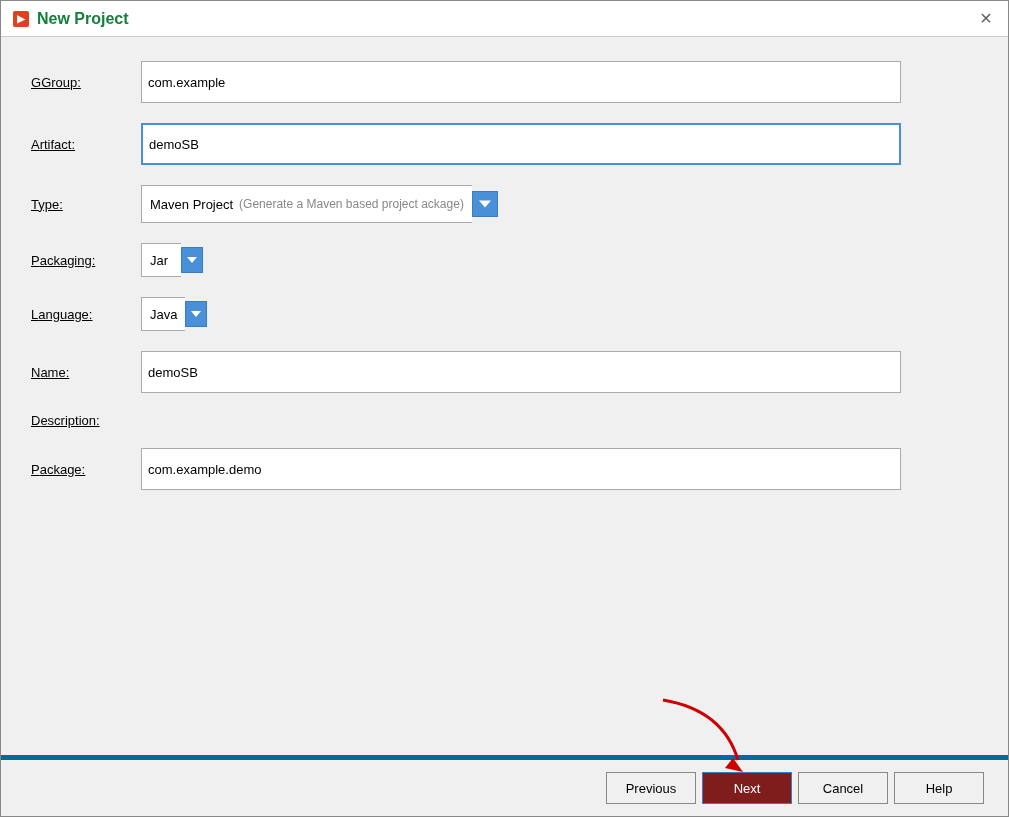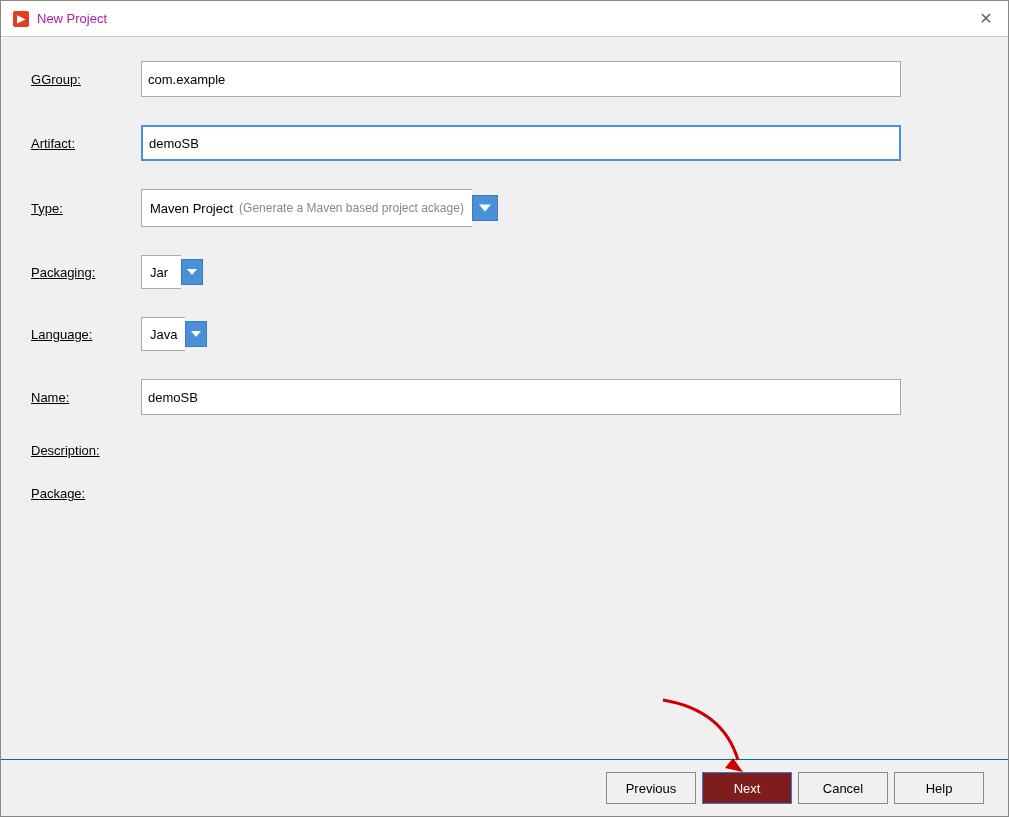--- a/index.html
+++ b/index.html
@@ -51,9 +51,9 @@
       font-weight: bold;
     }
     .title-text {
-      font-size: 13px;
-      font-weight: normal;
-      color: #a21caf;
+      font-size: 16px;
+      font-weight: bold;
+      color: #15803d;
     }
     .close-btn {
       width: 20px;

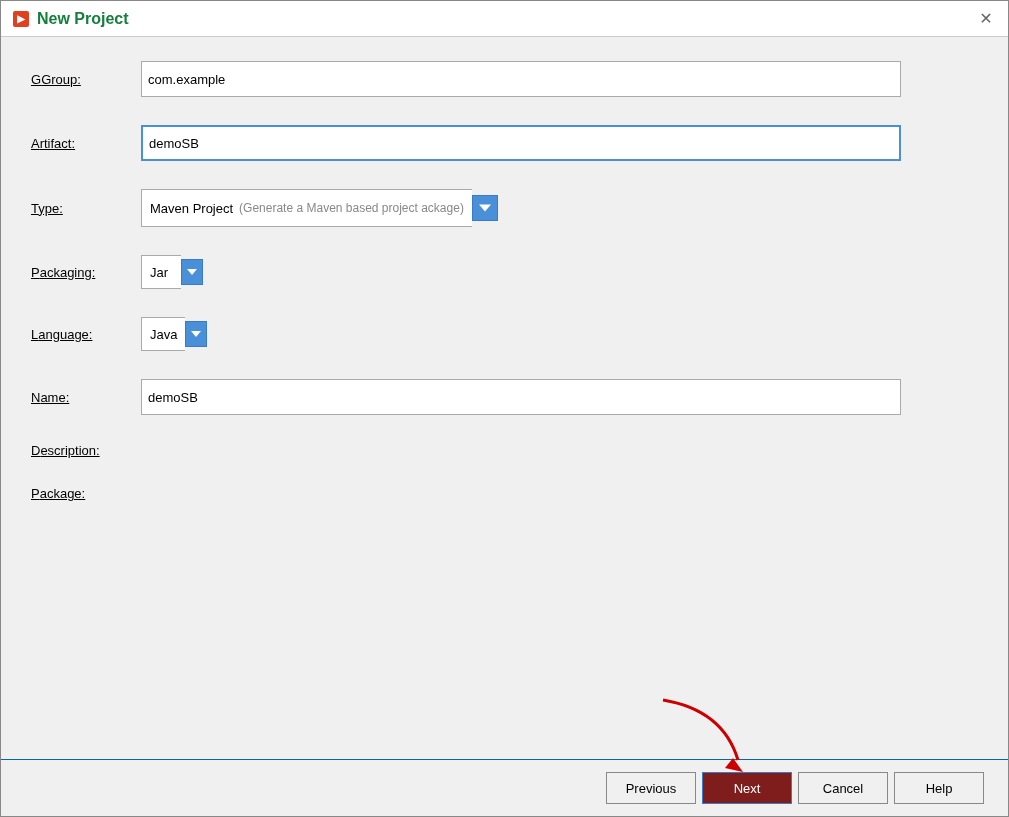--- a/index.html
+++ b/index.html
@@ -72,7 +72,7 @@
       padding: 24px 30px;
       display: flex;
       flex-direction: column;
-      gap: 16px;
+      gap: 8px;
     }
     .form-row {
       display: flex;

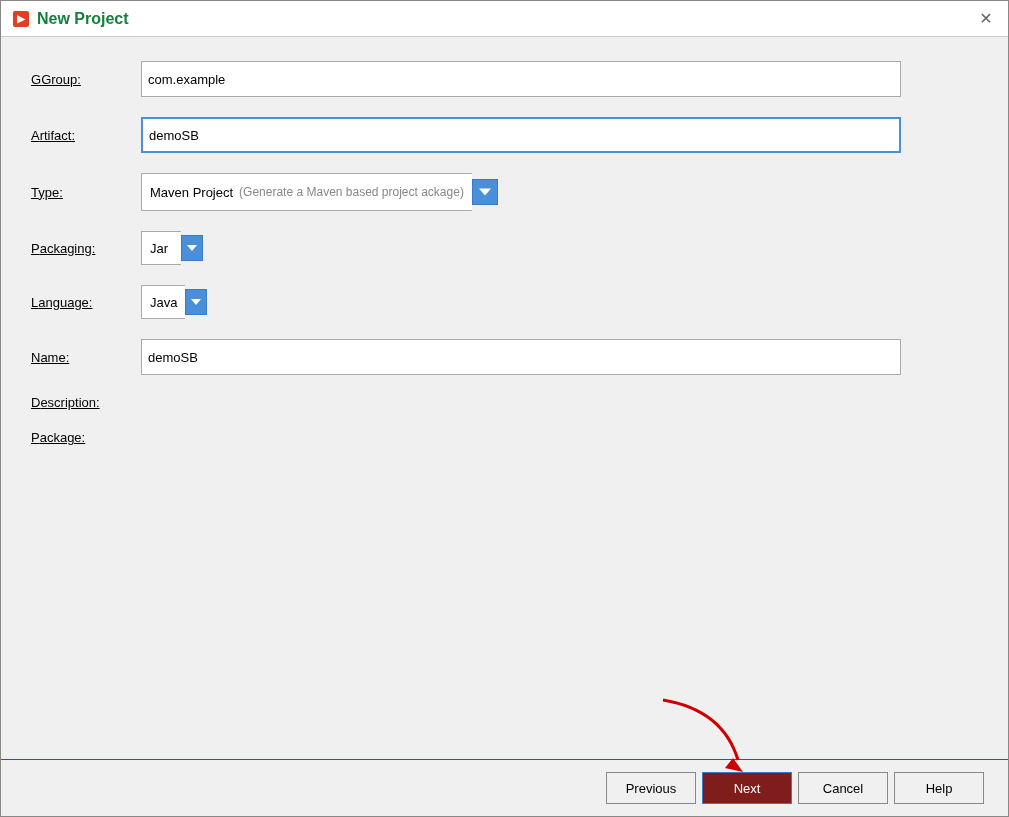--- a/index.html
+++ b/index.html
@@ -92,7 +92,7 @@
     .form-input {
       flex: 1;
       max-width: 760px;
-      height: 36px;
+      height: 42px;
       border: 1px solid #aaa;
       background: white;
       padding: 2px 6px;

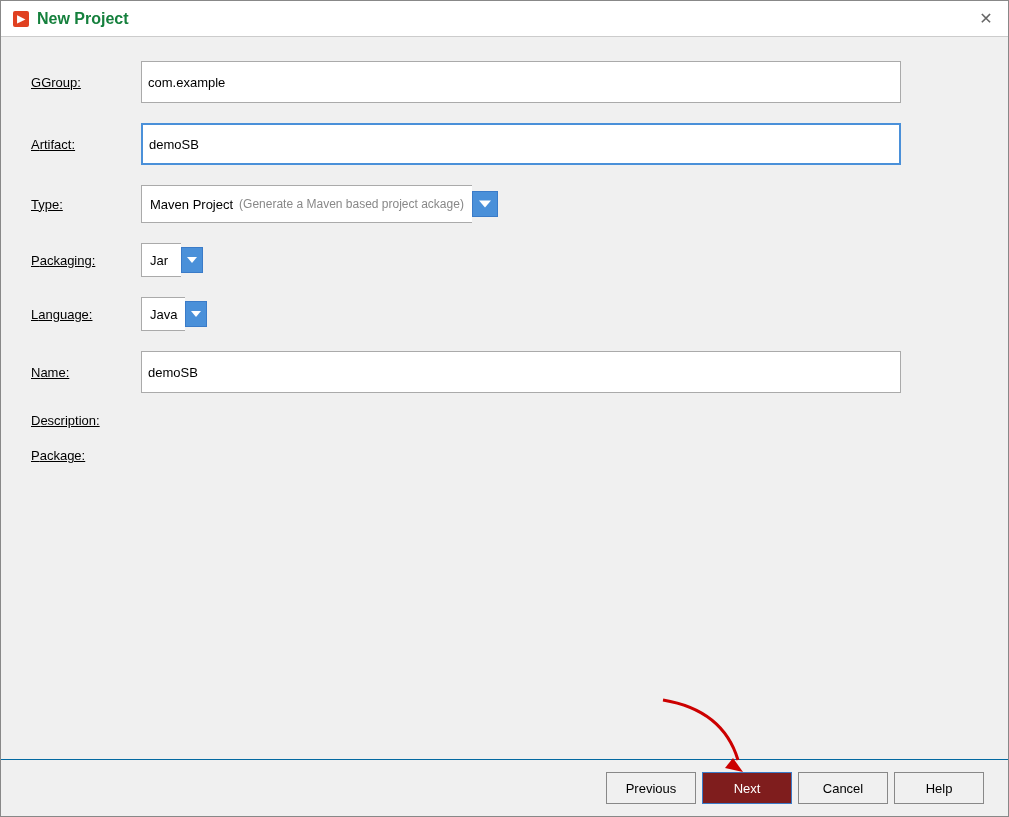--- a/index.html
+++ b/index.html
@@ -309,6 +309,7 @@
       <div class="form-label">
         <span>P</span><span>ackage:</span>
       </div>
+      <input class="form-input" type="text" value="com.example.demo" style="">
     </div>
 
     <div class="spacer"></div>

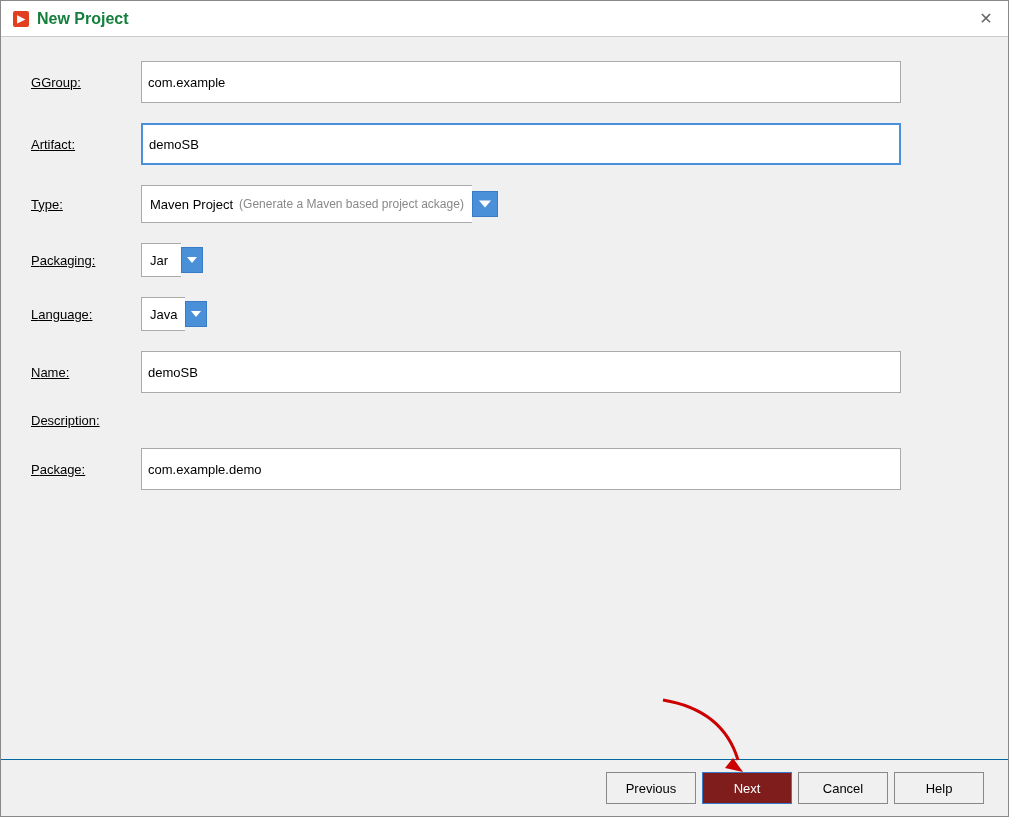--- a/index.html
+++ b/index.html
@@ -181,7 +181,7 @@
       align-items: center;
       padding: 12px 24px;
       gap: 6px;
-      border-top: 1px solid #0369a1;
+      border-top: 5px solid #0369a1;
       background: #f0f0f0;
       position: relative;
     }

